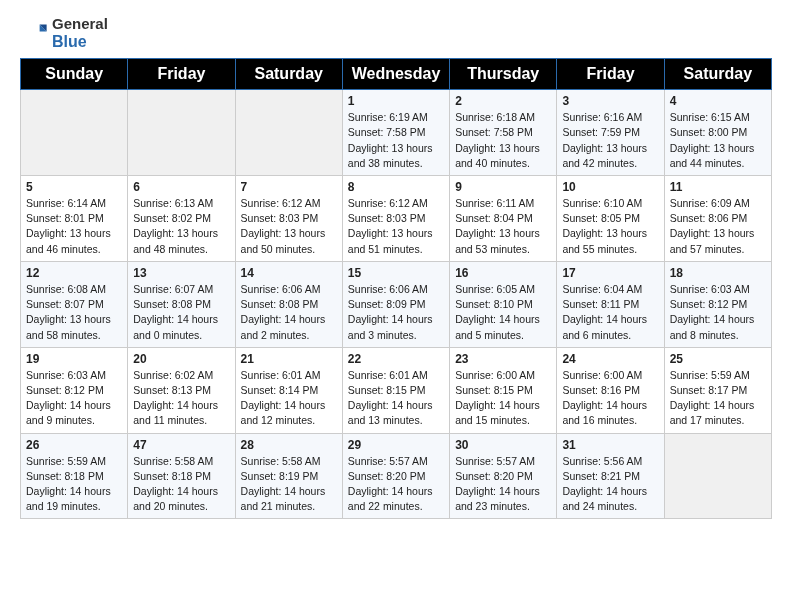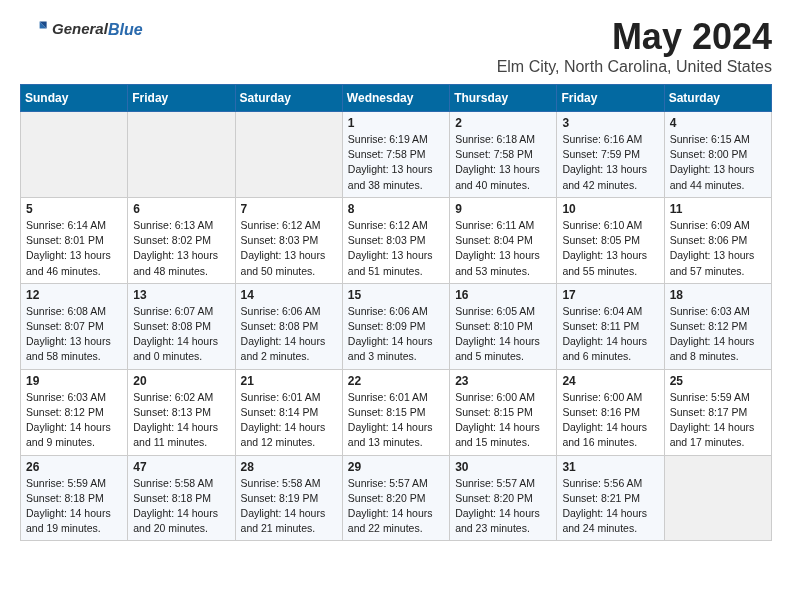--- a/index.html
+++ b/index.html
@@ -23,9 +23,8 @@
     }
     .logo-text {
       display: flex;
-      flex-direction: row;
+      flex-direction: column;
       line-height: 1.1;
-      font-style: italic;
     }
     .logo-general {
       font-size: 15px;

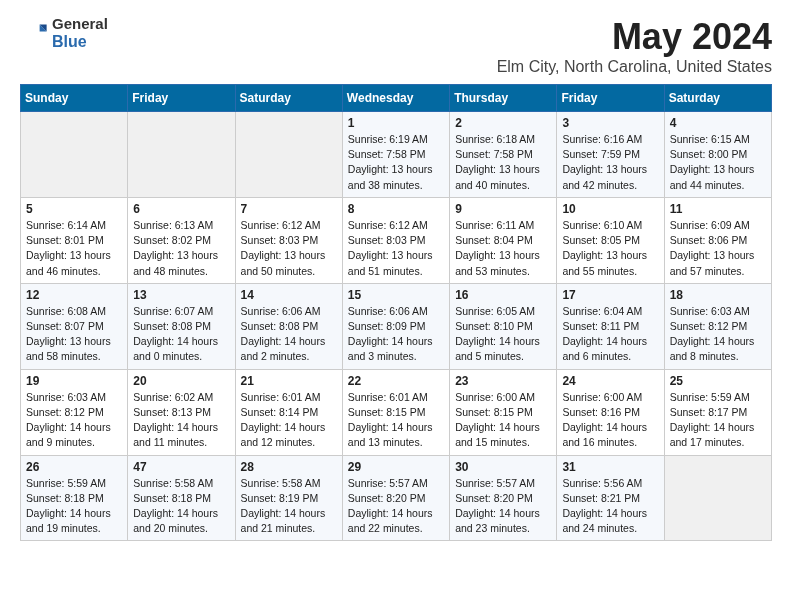--- a/index.html
+++ b/index.html
@@ -108,10 +108,6 @@
       <span class="logo-blue">Blue</span>
     </div>
   </div>
-  <div class="title-block">
-    <div class="main-title">May 2024</div>
-    <div class="subtitle">Elm City, North Carolina, United States</div>
-  </div>
 </div>
 
 <table>

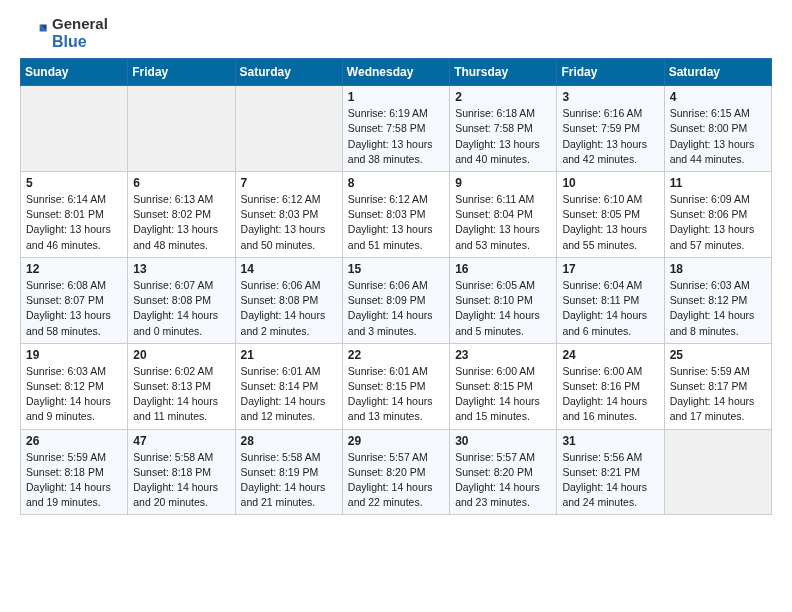--- a/index.html
+++ b/index.html
@@ -58,12 +58,12 @@
       table-layout: fixed;
     }
     thead tr th {
-      background: #0369a1;
+      background: #000000;
       color: #fff;
-      font-size: 12px;
+      font-size: 16px;
       font-weight: bold;
       padding: 6px 4px;
-      text-align: left;
+      text-align: center;
       border: 1px solid #2a6aad;
     }
     tbody tr td {

